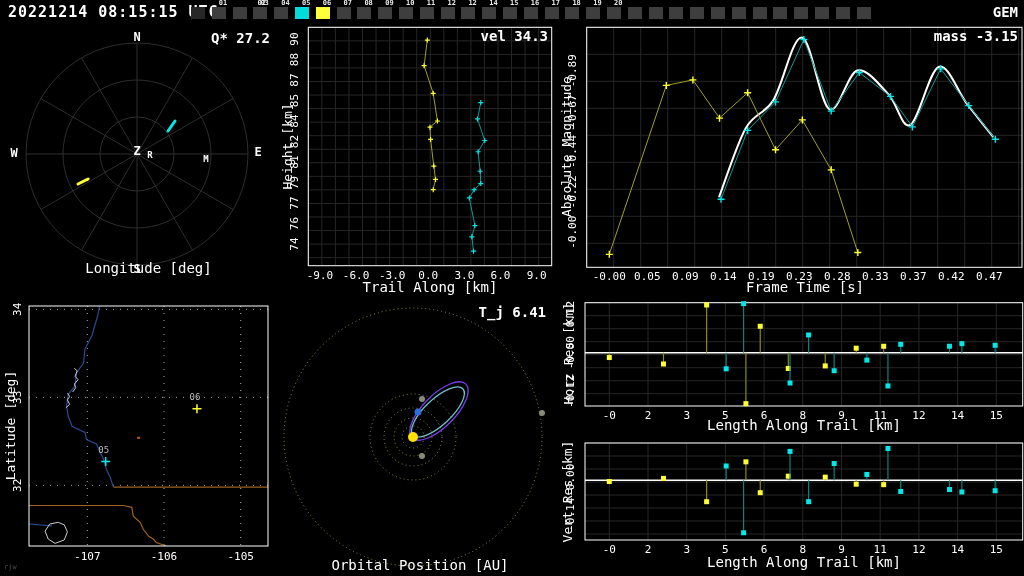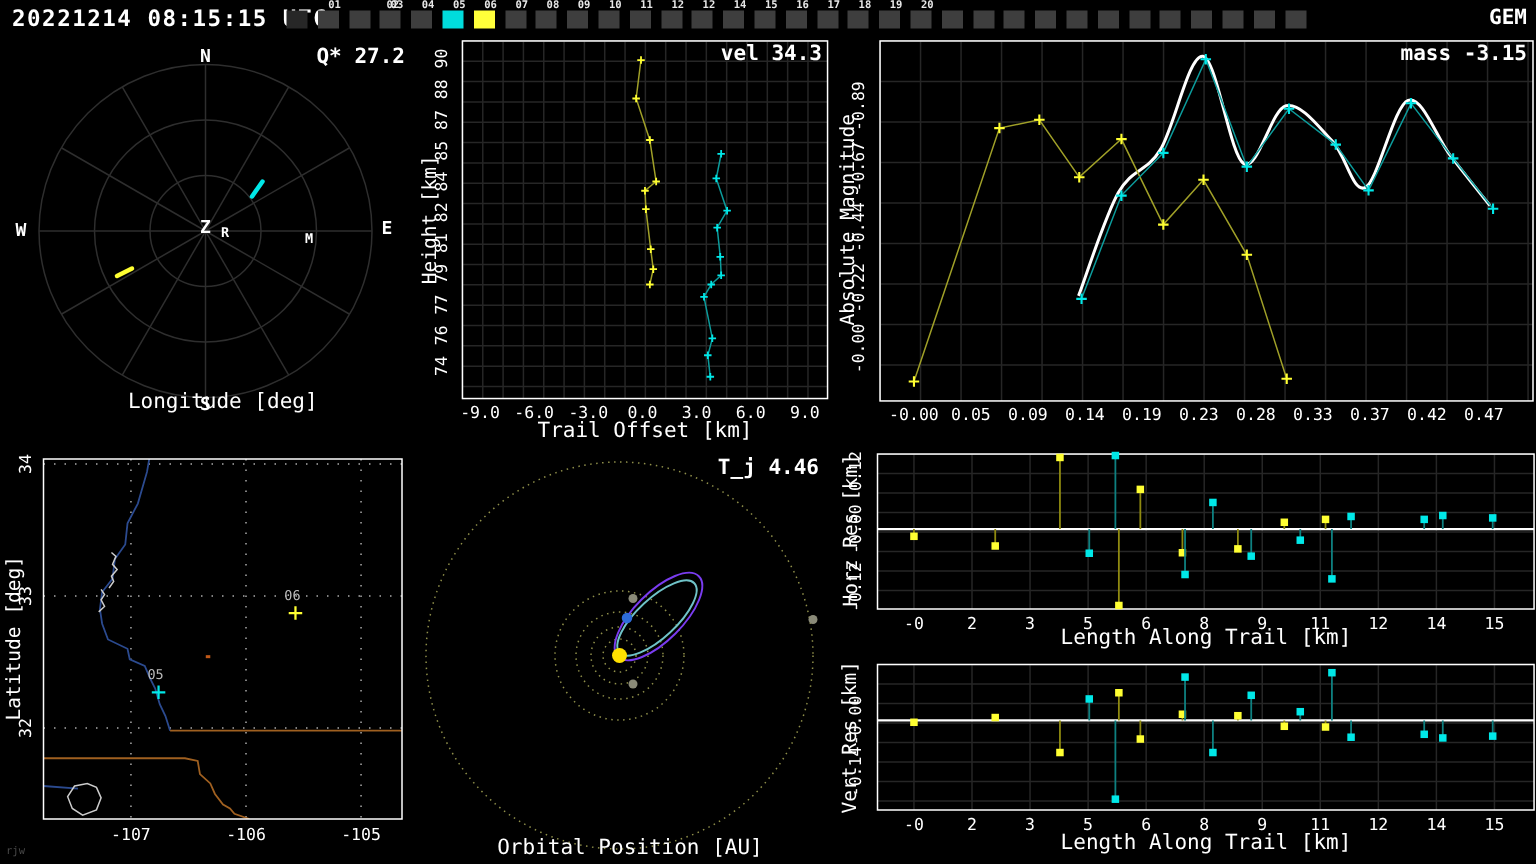--- a/index.html
+++ b/index.html
@@ -199,7 +199,7 @@
         <path d="M191.04533333333333 227.17500000000004H196.04533333333333M193.54533333333333 224.67500000000004V229.67500000000004" stroke="#00e8e8" stroke-width="1.2" fill="none"></path>
       </svg>
     <div class="anno" style="right:12px;top:4px;">vel 34.3</div>
-    <div class="lab big" style="left:28px;top:255px;width:244px;text-align:center;">Trail Offset [km]</div>
+    <div class="lab big" style="left:28px;top:255px;width:244px;text-align:center;">Trail Along [km]</div>
     <div class="vlab" style="left:-103px;top:115px;">Height [km]</div>
   </div>
 

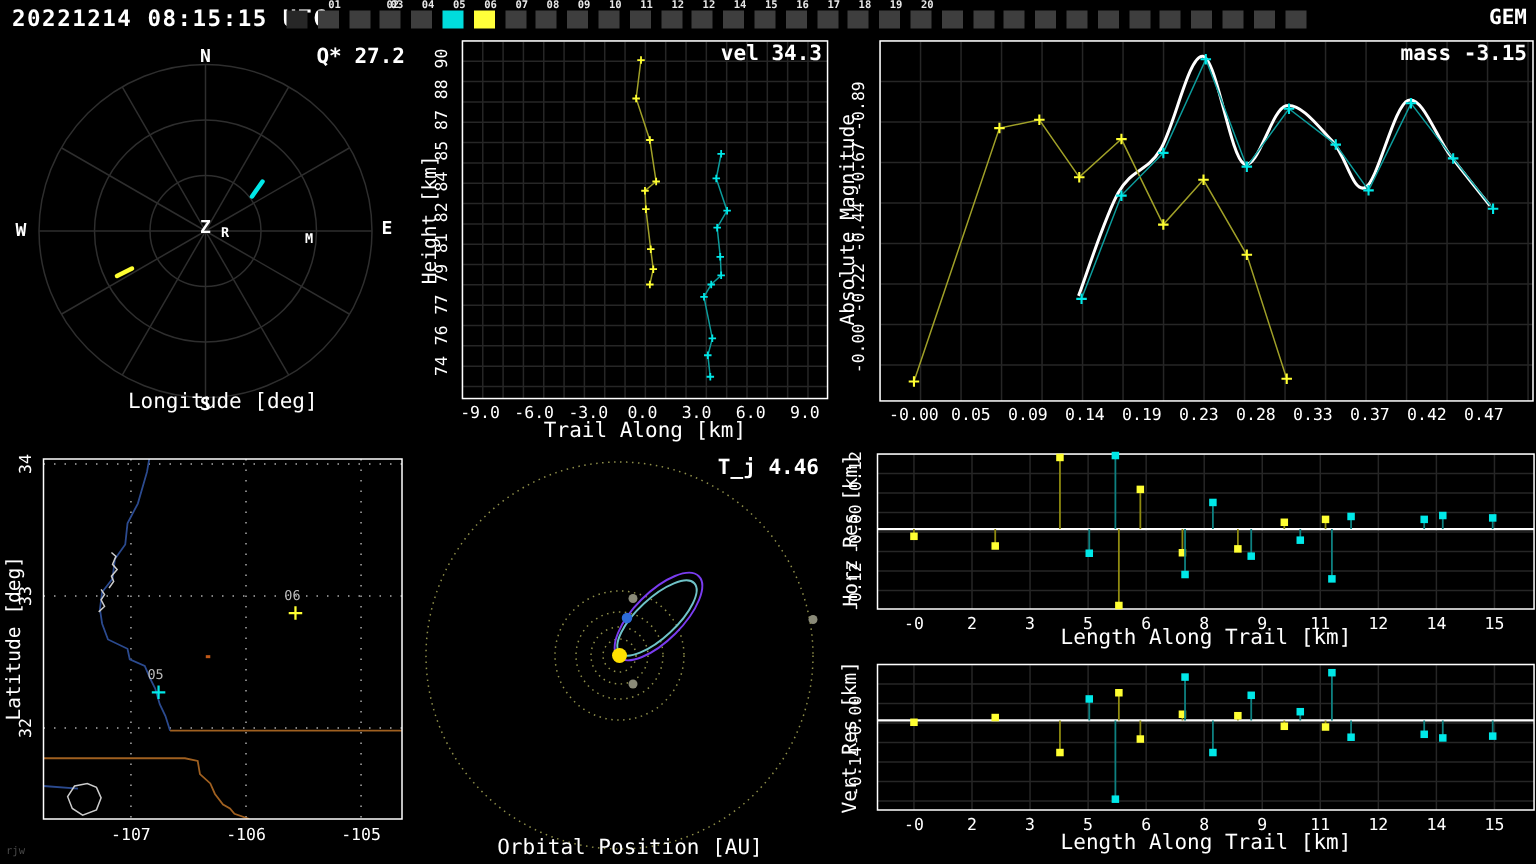--- a/index.html
+++ b/index.html
@@ -275,6 +275,7 @@
         <path d="M431.88 115.20434782608694H438.88M435.38 111.70434782608694V118.70434782608694" stroke="#00e8e8" stroke-width="1.4" fill="none"></path>
       </svg>
     <div class="anno" style="right:6px;top:4px;">mass -3.15</div>
+    <div class="lab big" style="left:27px;top:255px;width:436px;text-align:center;">Frame Time [s]</div>
     <div class="vlab" style="left:-104px;top:115px;">Absolute Magnitude</div>
   </div>
 

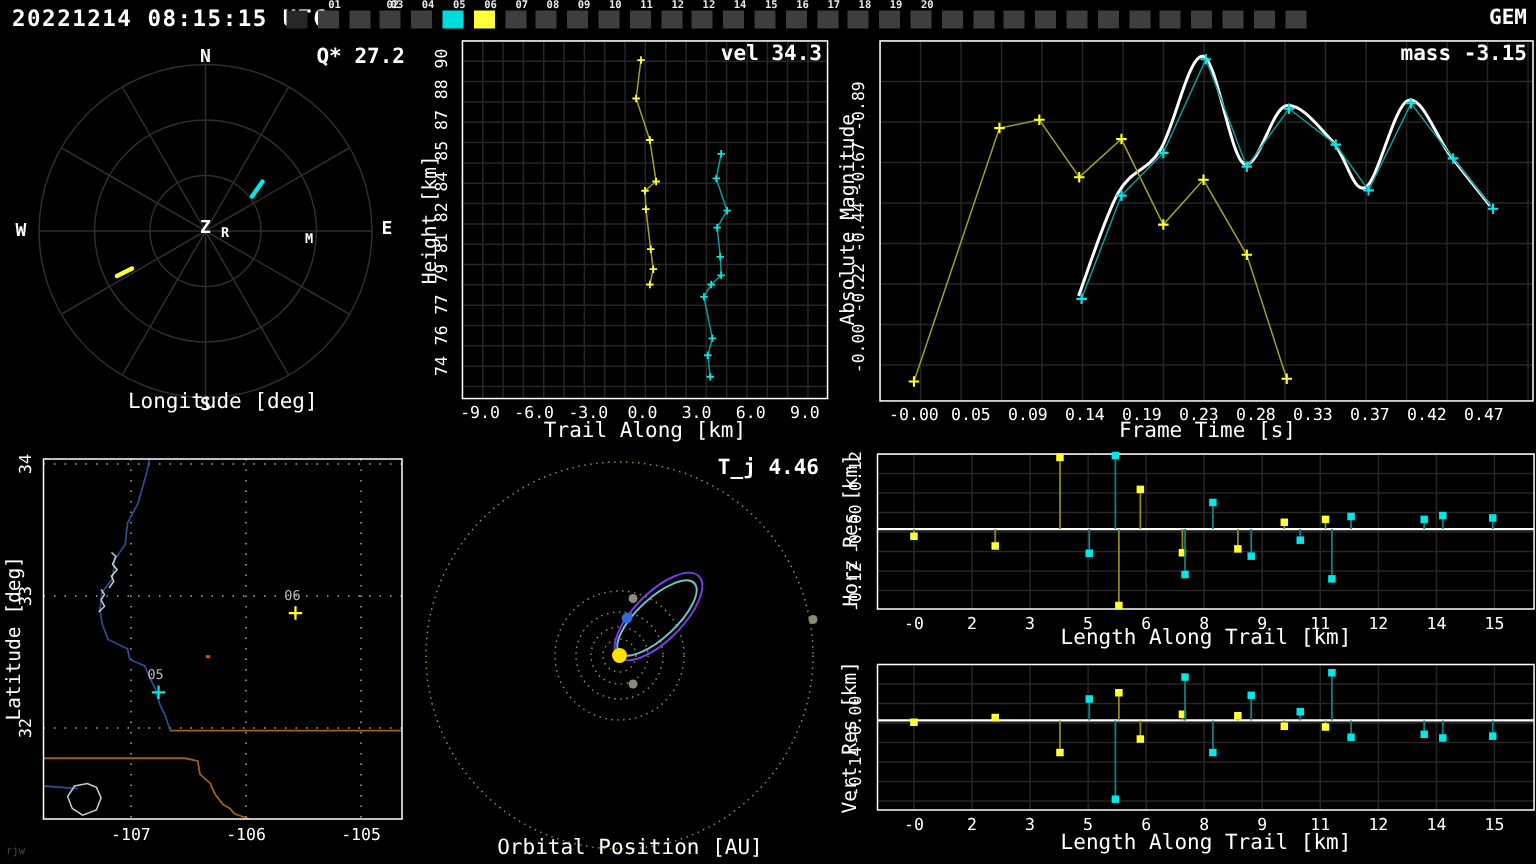--- a/index.html
+++ b/index.html
@@ -337,7 +337,7 @@
         <circle cx="262" cy="117" r="3" fill="#8a8a78"></circle>
         <circle cx="133" cy="141" r="5" fill="#ffe000"></circle>
       </svg>
-    <div class="anno" style="right:14px;top:8px;">T_j 4.46</div>
+    <div class="anno" style="right:14px;top:8px;">T_j 6.41</div>
     <div class="lab big" style="left:0;top:261px;width:280px;text-align:center;">Orbital Position [AU]</div>
   </div>
 

